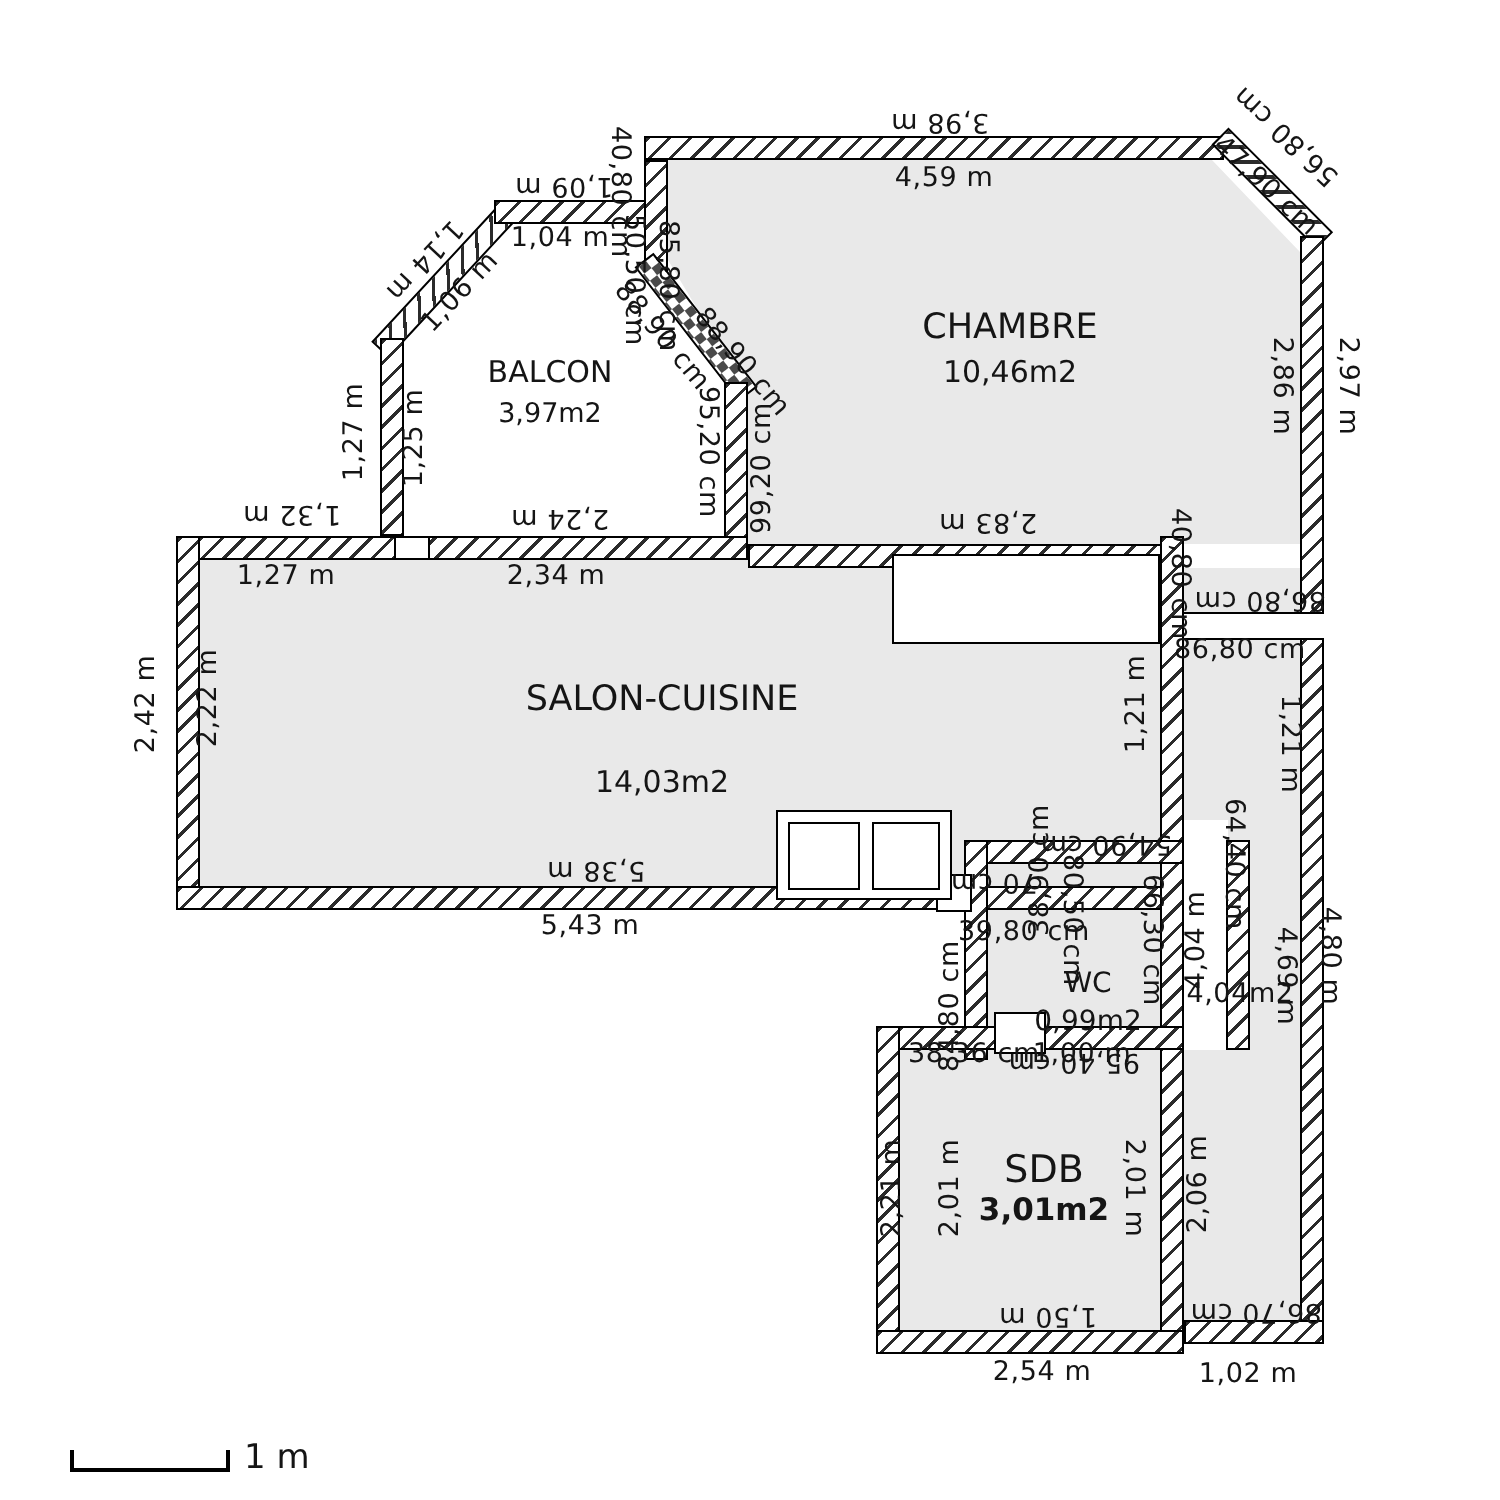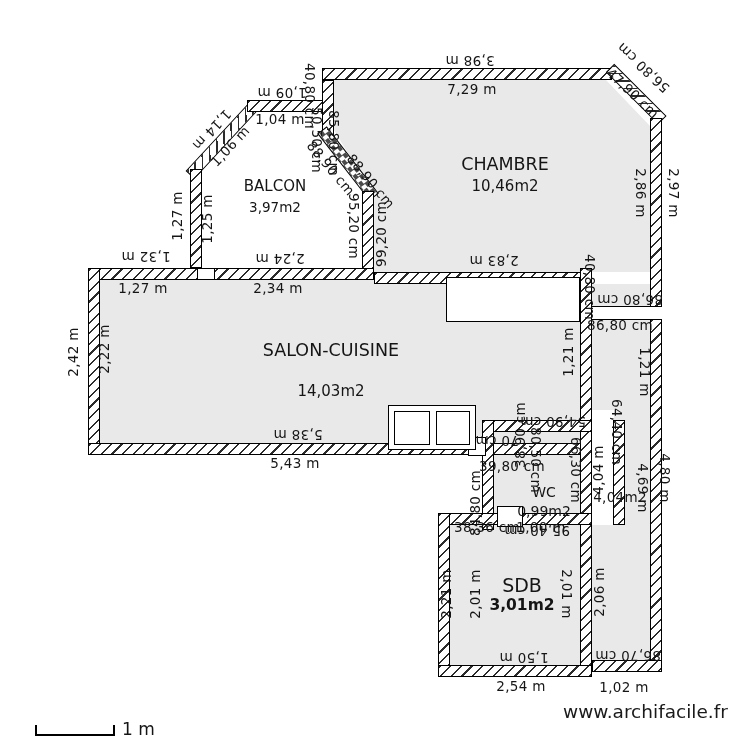--- a/index.html
+++ b/index.html
@@ -71,7 +71,7 @@
 
   <div id="labels">
       <span class="dim" style="left: 470px; top: 61px; transform: translate(-50%, -50%) rotate(180deg);">3,98 m</span>
-      <span class="dim" style="left: 472px; top: 89px; transform: translate(-50%, -50%) rotate(0deg);">7,29 m</span>
+      <span class="dim" style="left: 472px; top: 89px; transform: translate(-50%, -50%) rotate(0deg);">4,59 m</span>
       <span class="dim" style="left: 643px; top: 68px; transform: translate(-50%, -50%) rotate(223deg);">56,80 cm</span>
       <span class="dim" style="left: 633px; top: 93px; transform: translate(-50%, -50%) rotate(43deg);">47,90 cm</span>
       <span class="dim" style="left: 641px; top: 193px; transform: translate(-50%, -50%) rotate(90deg);">2,86 m</span>

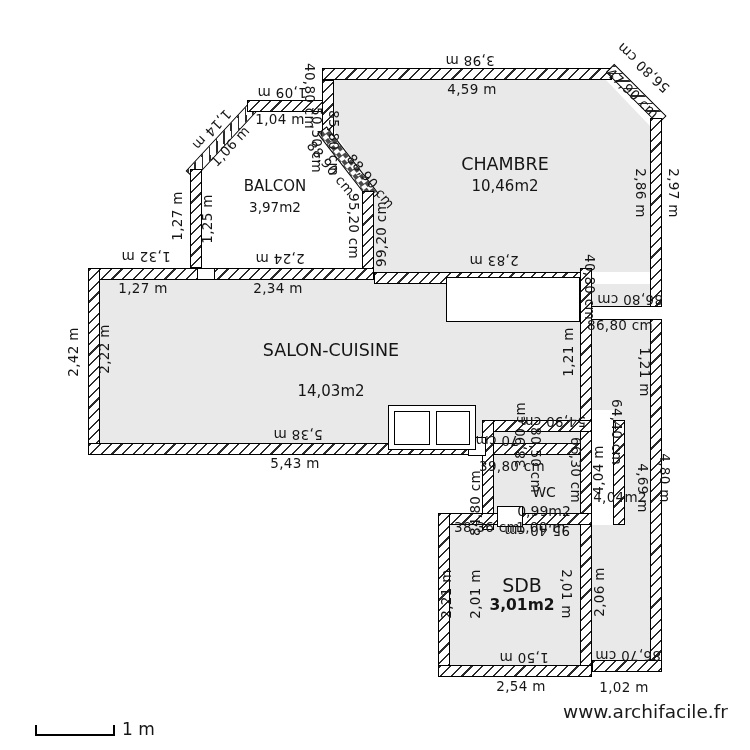--- a/index.html
+++ b/index.html
@@ -67,7 +67,6 @@
 
   <div id="scalebar"></div>
   <div id="scale-label">1 m</div>
-  <div id="watermark">www.archifacile.fr</div>
 
   <div id="labels">
       <span class="dim" style="left: 470px; top: 61px; transform: translate(-50%, -50%) rotate(180deg);">3,98 m</span>

